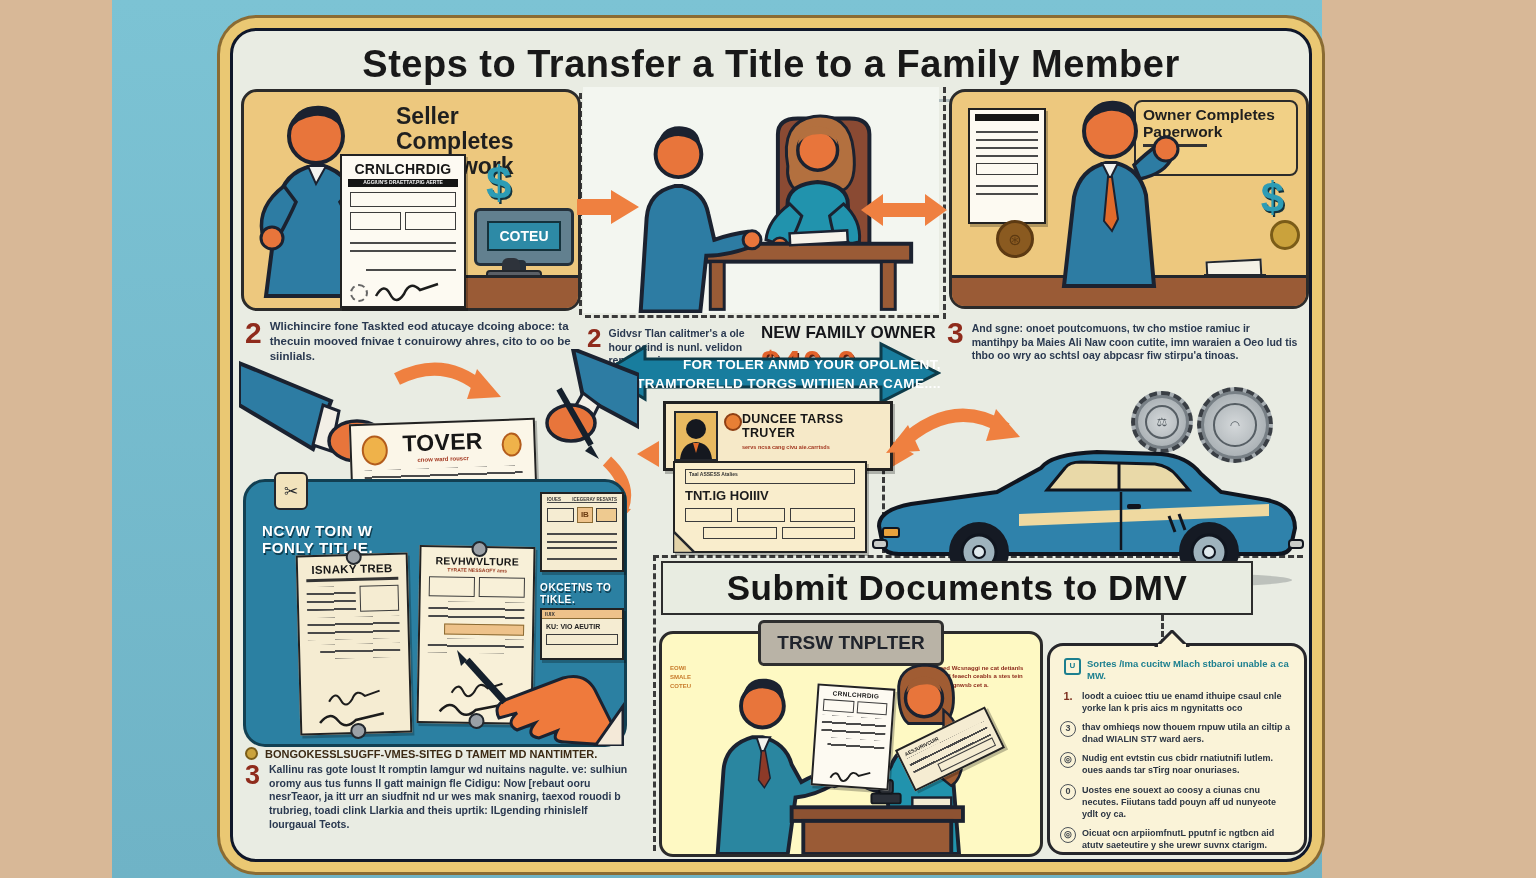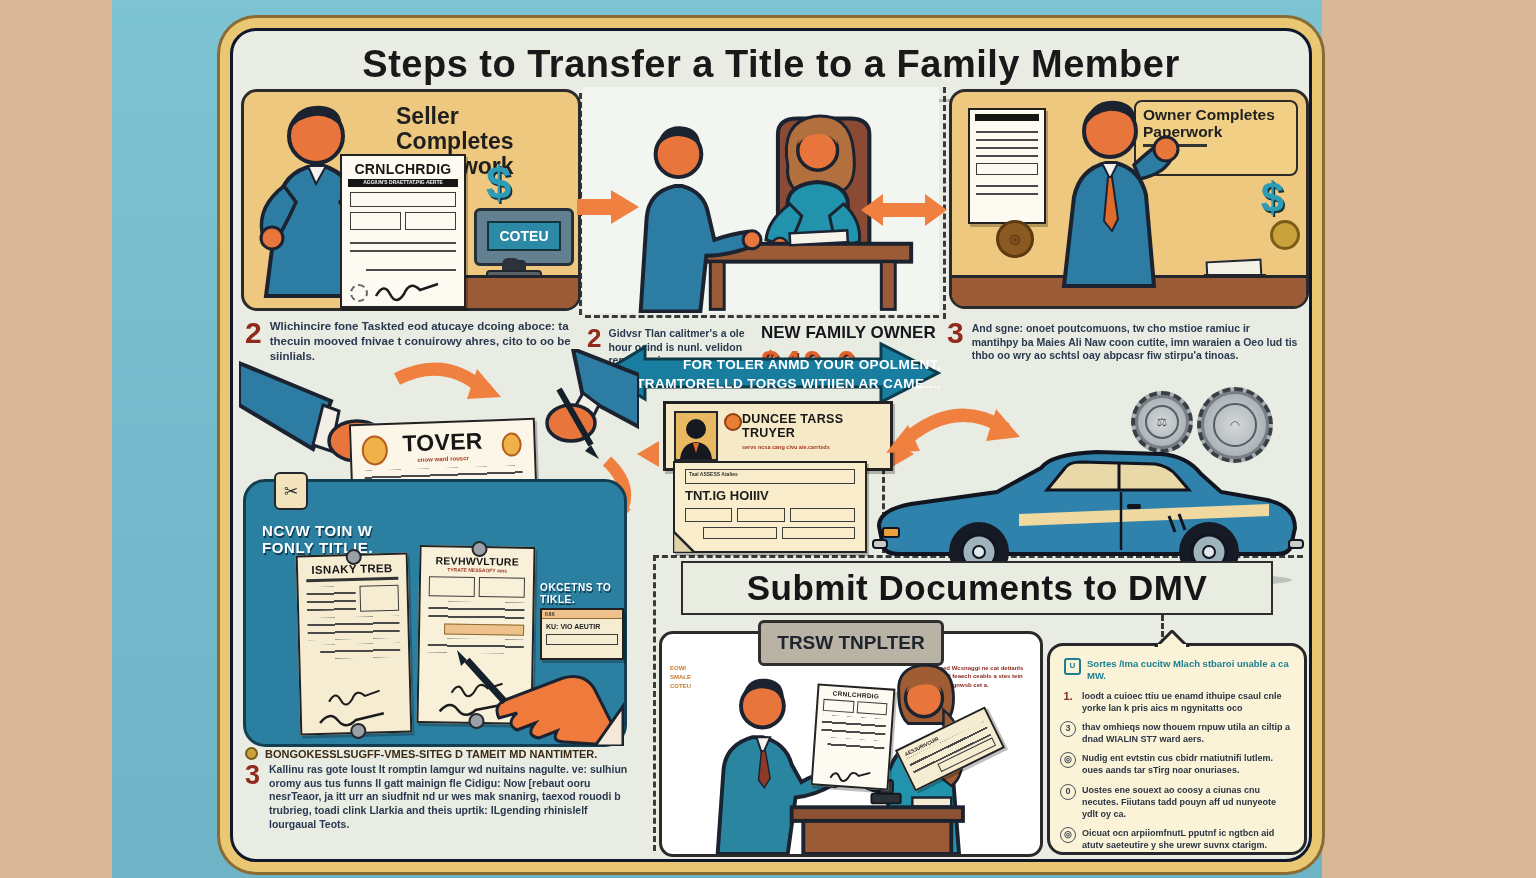--- a/index.html
+++ b/index.html
@@ -345,6 +345,20 @@
         <div class="abs pin" style="left:50px;bottom:-7px;"></div>
       </div>
 
+      <div class="abs doc cream" style="left:294px;top:10px;width:80px;height:76px;">
+        <div style="display:flex;justify-content:space-between;border-bottom:1.5px solid #444;margin:3px 5px 0 5px;font-size:4.5px;font-weight:800;color:#333;">
+          <span>IOUES</span>
+          <span>ICEGERAY RESVATS</span>
+        </div>
+        <div style="display:flex;gap:3px;margin:4px 5px 0 5px;align-items:center;">
+          <div class="bx" style="flex:1.3;height:12px;"></div>
+          <div style="flex:0 0 14px;height:14px;background:#eec28a;border:1.5px solid #8a6a33;font-size:8px;font-weight:900;color:#6b3a10;text-align:center;line-height:14px;">IB</div>
+          <div class="bx" style="flex:1;height:12px;background:#eeca90;"></div>
+        </div>
+        <div class="lines" style="height:16px;margin:4px 5px 0 5px;"></div>
+        <div style="height:2px;background:#444;margin:4px 5px 0 5px;"></div>
+        <div class="lines" style="height:8px;margin:3px 5px 0 5px;"></div>
+      </div>
       <div class="abs bp-caption" style="left:294px;top:100px;width:86px;font-size:10px;">OKCETNS TO TIKLE.</div>
 
       <div class="abs doc cream" style="left:294px;top:126px;width:80px;height:48px;">

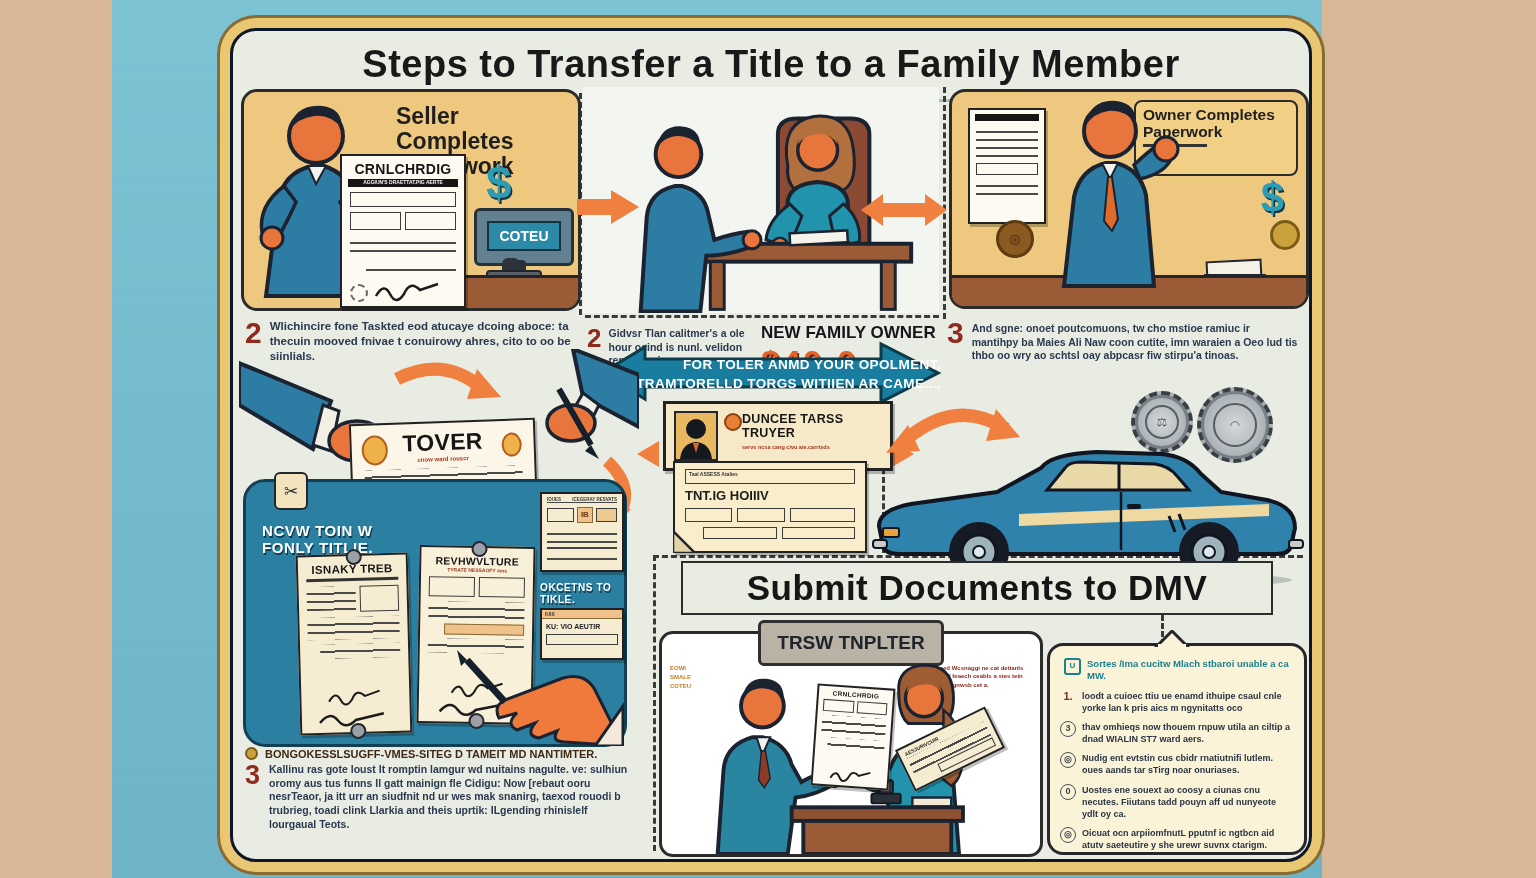--- a/index.html
+++ b/index.html
@@ -386,7 +386,7 @@
       </div>
     </div>
 
-    <div class="abs submit-band" style="left:448px;top:530px;width:588px;height:50px;">
+    <div class="abs submit-band" style="left:428px;top:530px;width:588px;height:50px;">
       <div style="font-size:35px;font-weight:900;color:#161616;letter-spacing:.5px;">Submit Documents to DMV</div>
     </div>
 

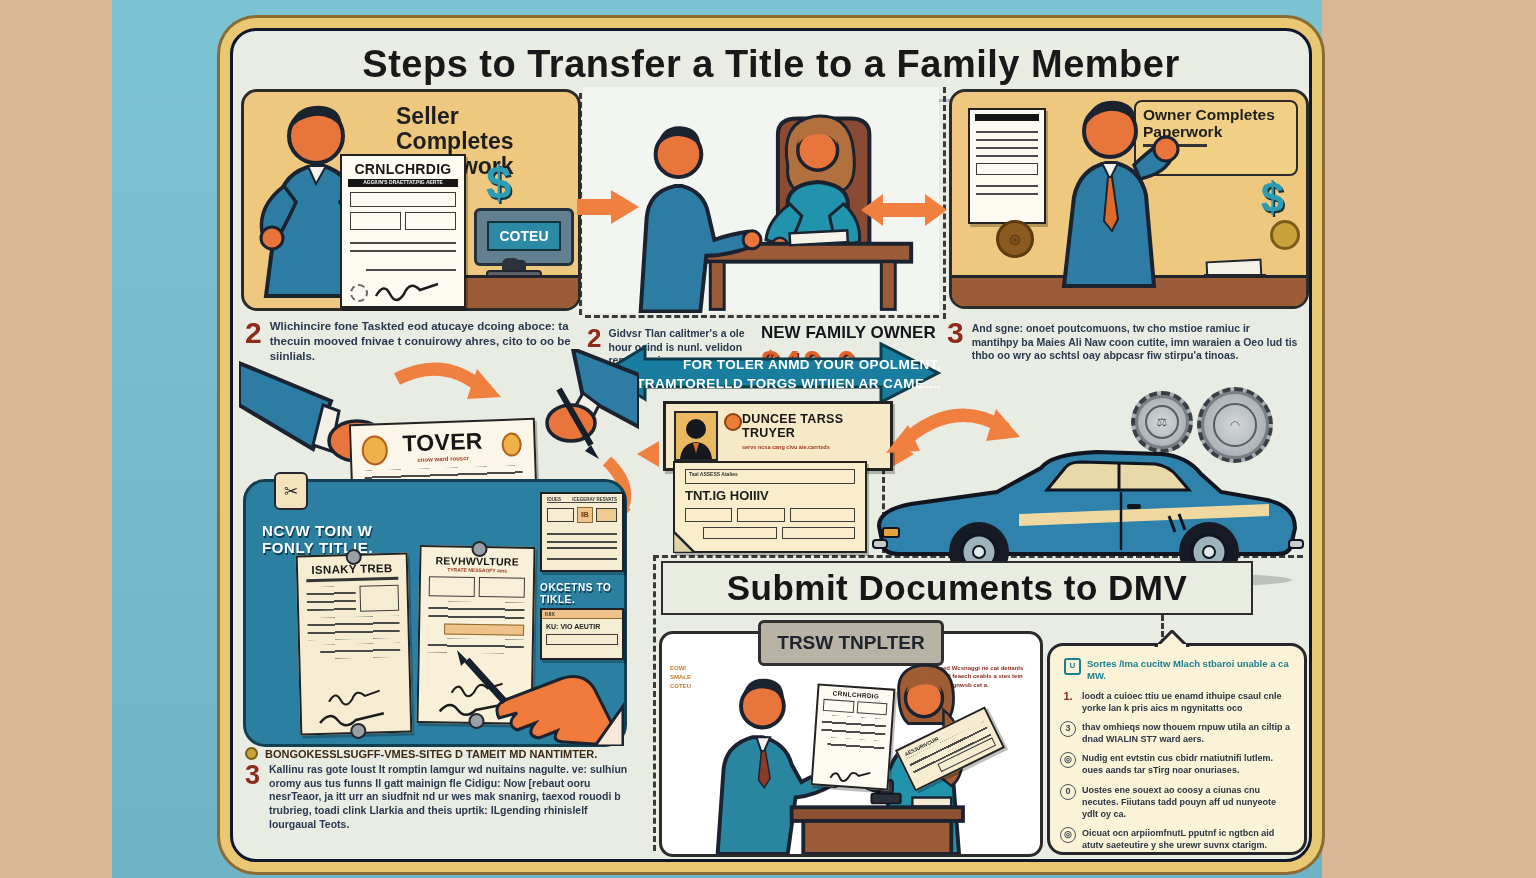--- a/index.html
+++ b/index.html
@@ -390,7 +390,7 @@
       <div style="font-size:35px;font-weight:900;color:#161616;letter-spacing:.5px;">Submit Documents to DMV</div>
     </div>
 
-    <div class="abs gold-panel" style="left:426px;top:600px;width:378px;height:220px;background:#ffffff;border-radius:14px;">
+    <div class="abs gold-panel" style="left:426px;top:600px;width:378px;height:220px;background:#fef9c3;border-radius:14px;">
       <div class="abs" style="left:96px;top:-14px;width:180px;height:40px;background:#b9b3a6;border:3px solid #2f2f2f;border-radius:6px;display:flex;align-items:center;justify-content:center;font-size:19px;font-weight:900;color:#20242c;">TRSW TNPLTER</div>
       <div class="abs" style="left:8px;top:30px;font-size:6px;font-weight:800;color:#c77a2a;line-height:1.5;">
         <div>EOWI</div>

